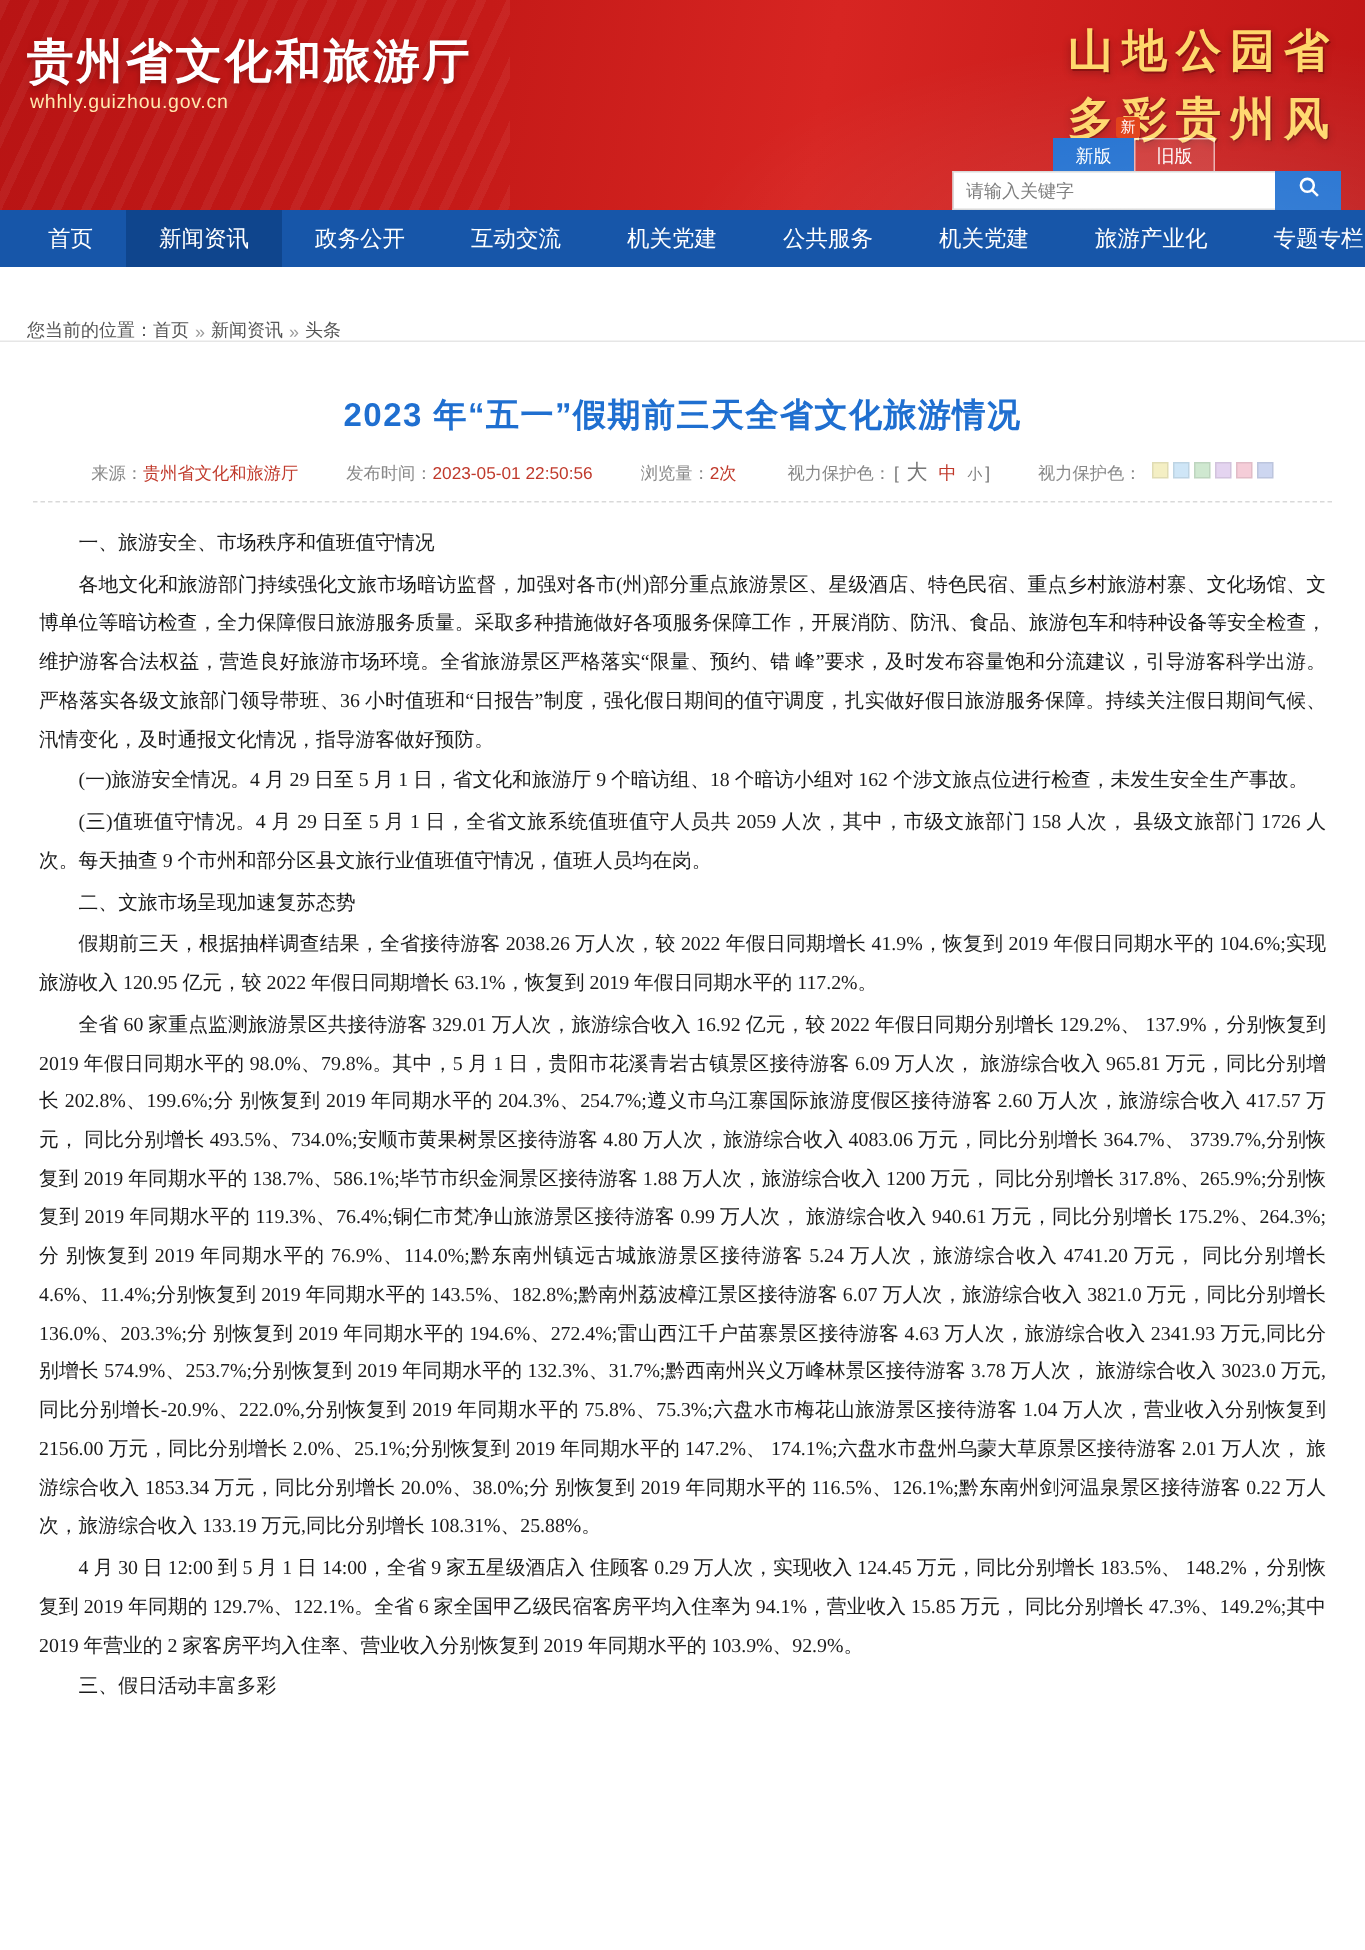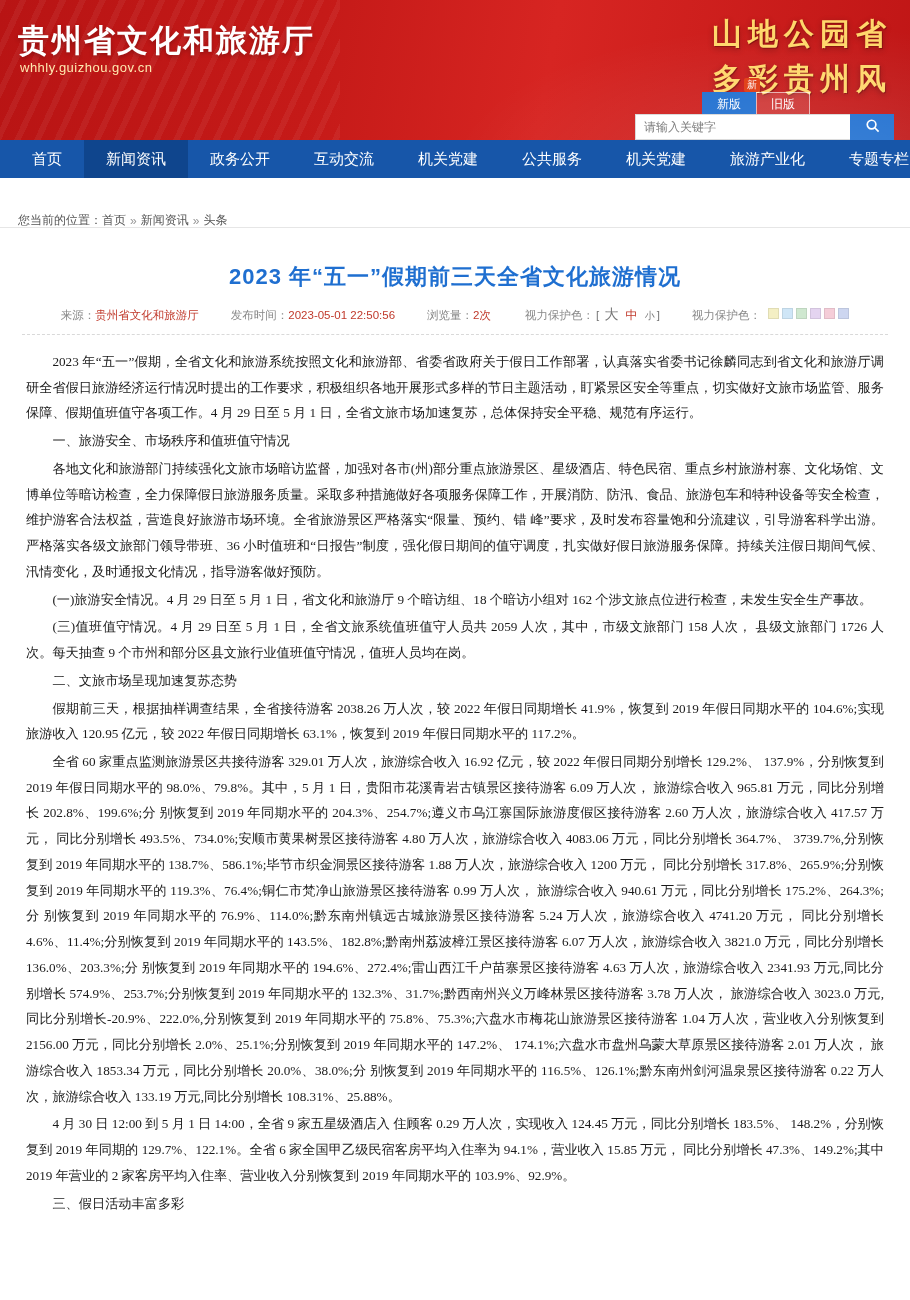--- a/index.html
+++ b/index.html
@@ -210,7 +210,6 @@
     </div>
 
     <div class="body-text">
-      <p>2023 年“五一”假期，全省文化和旅游系统按照文化和旅游部、省委省政府关于假日工作部署，认真落实省委书记徐麟同志到省文化和旅游厅调研全省假日旅游经济运行情况时提出的工作要求，积极组织各地开展形式多样的节日主题活动，盯紧景区安全等重点，切实做好文旅市场监管、服务保障、假期值班值守各项工作。4 月 29 日至 5 月 1 日，全省文旅市场加速复苏，总体保持安全平稳、规范有序运行。</p>
       <p>一、旅游安全、市场秩序和值班值守情况</p>
       <p>各地文化和旅游部门持续强化文旅市场暗访监督，加强对各市(州)部分重点旅游景区、星级酒店、特色民宿、重点乡村旅游村寨、文化场馆、文博单位等暗访检查，全力保障假日旅游服务质量。采取多种措施做好各项服务保障工作，开展消防、防汛、食品、旅游包车和特种设备等安全检查，维护游客合法权益，营造良好旅游市场环境。全省旅游景区严格落实“限量、预约、错 峰”要求，及时发布容量饱和分流建议，引导游客科学出游。严格落实各级文旅部门领导带班、36 小时值班和“日报告”制度，强化假日期间的值守调度，扎实做好假日旅游服务保障。持续关注假日期间气候、汛情变化，及时通报文化情况，指导游客做好预防。</p>
       <p>(一)旅游安全情况。4 月 29 日至 5 月 1 日，省文化和旅游厅 9 个暗访组、18 个暗访小组对 162 个涉文旅点位进行检查，未发生安全生产事故。</p>

